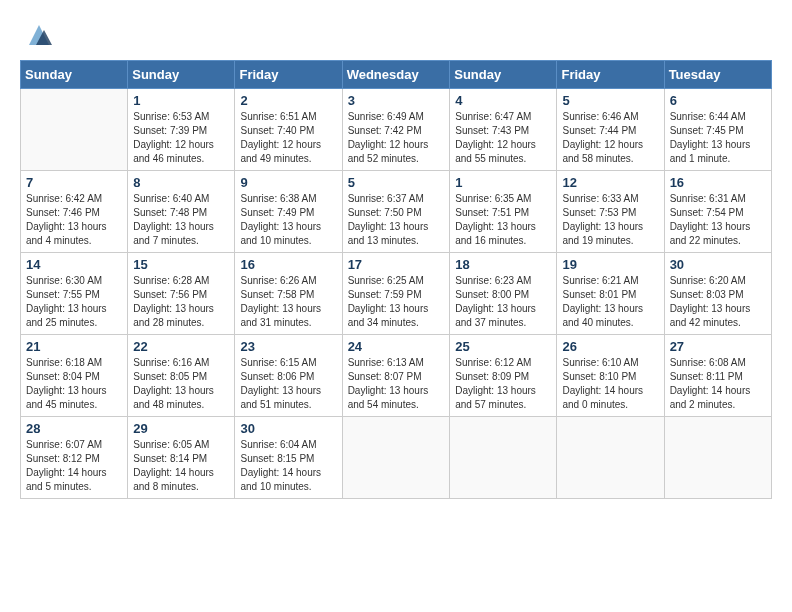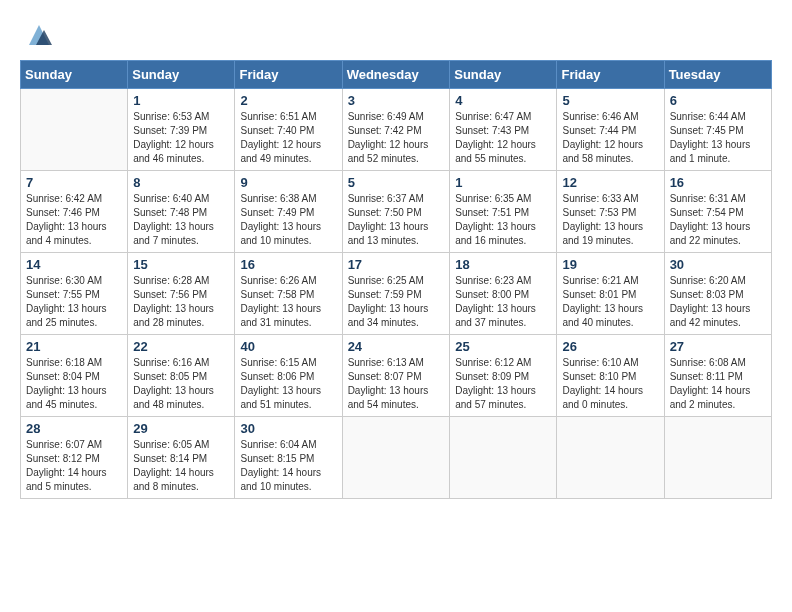--- a/index.html
+++ b/index.html
@@ -262,7 +262,7 @@
           </div>
         </td>
         <td>
-          <div class="day-num">40</div>
+          <div class="day-num">23</div>
           <div class="day-info">
             Sunrise: 6:15 AM<br>Sunset: 8:06 PM<br>Daylight: 13 hours and 51 minutes.
           </div>

